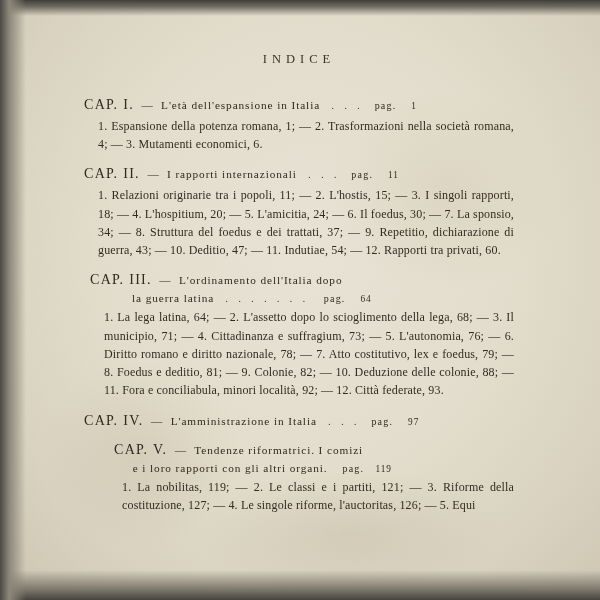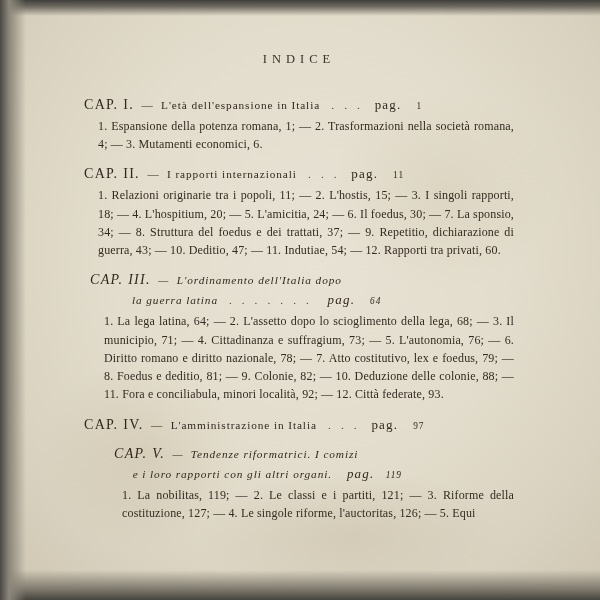--- a/index.html
+++ b/index.html
@@ -89,7 +89,7 @@
     color: #4a4136;
   }
   .pag {
-    font-size: 13px;
+    font-size: 10px;
     letter-spacing: 1.2px;
   }
   .pagenum {

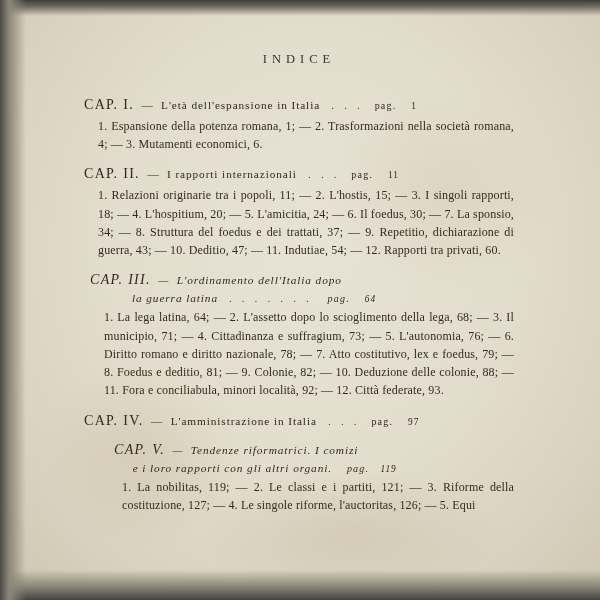--- a/index.html
+++ b/index.html
@@ -108,7 +108,7 @@
     padding-left: 14px;
   }
   .entry.e3 .chapter-line,
-  .entry.e5 .chapter-line { white-space: normal; font-style: italic; }
+  .entry.e5 .chapter-line { white-space: normal; }
   .entry.e3 { margin-left: 6px; }
   .entry.e5 { margin-left: 30px; }
   .entry.e5 .sections { padding-left: 8px; }

